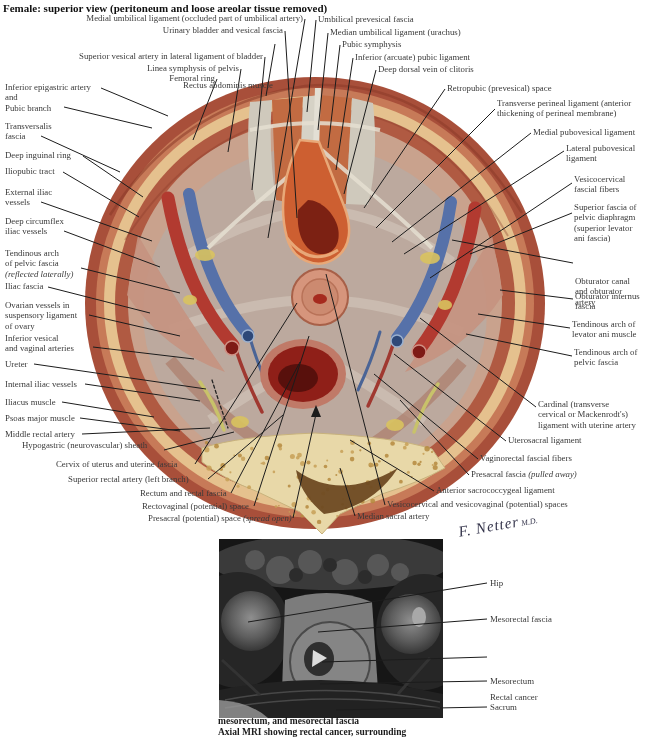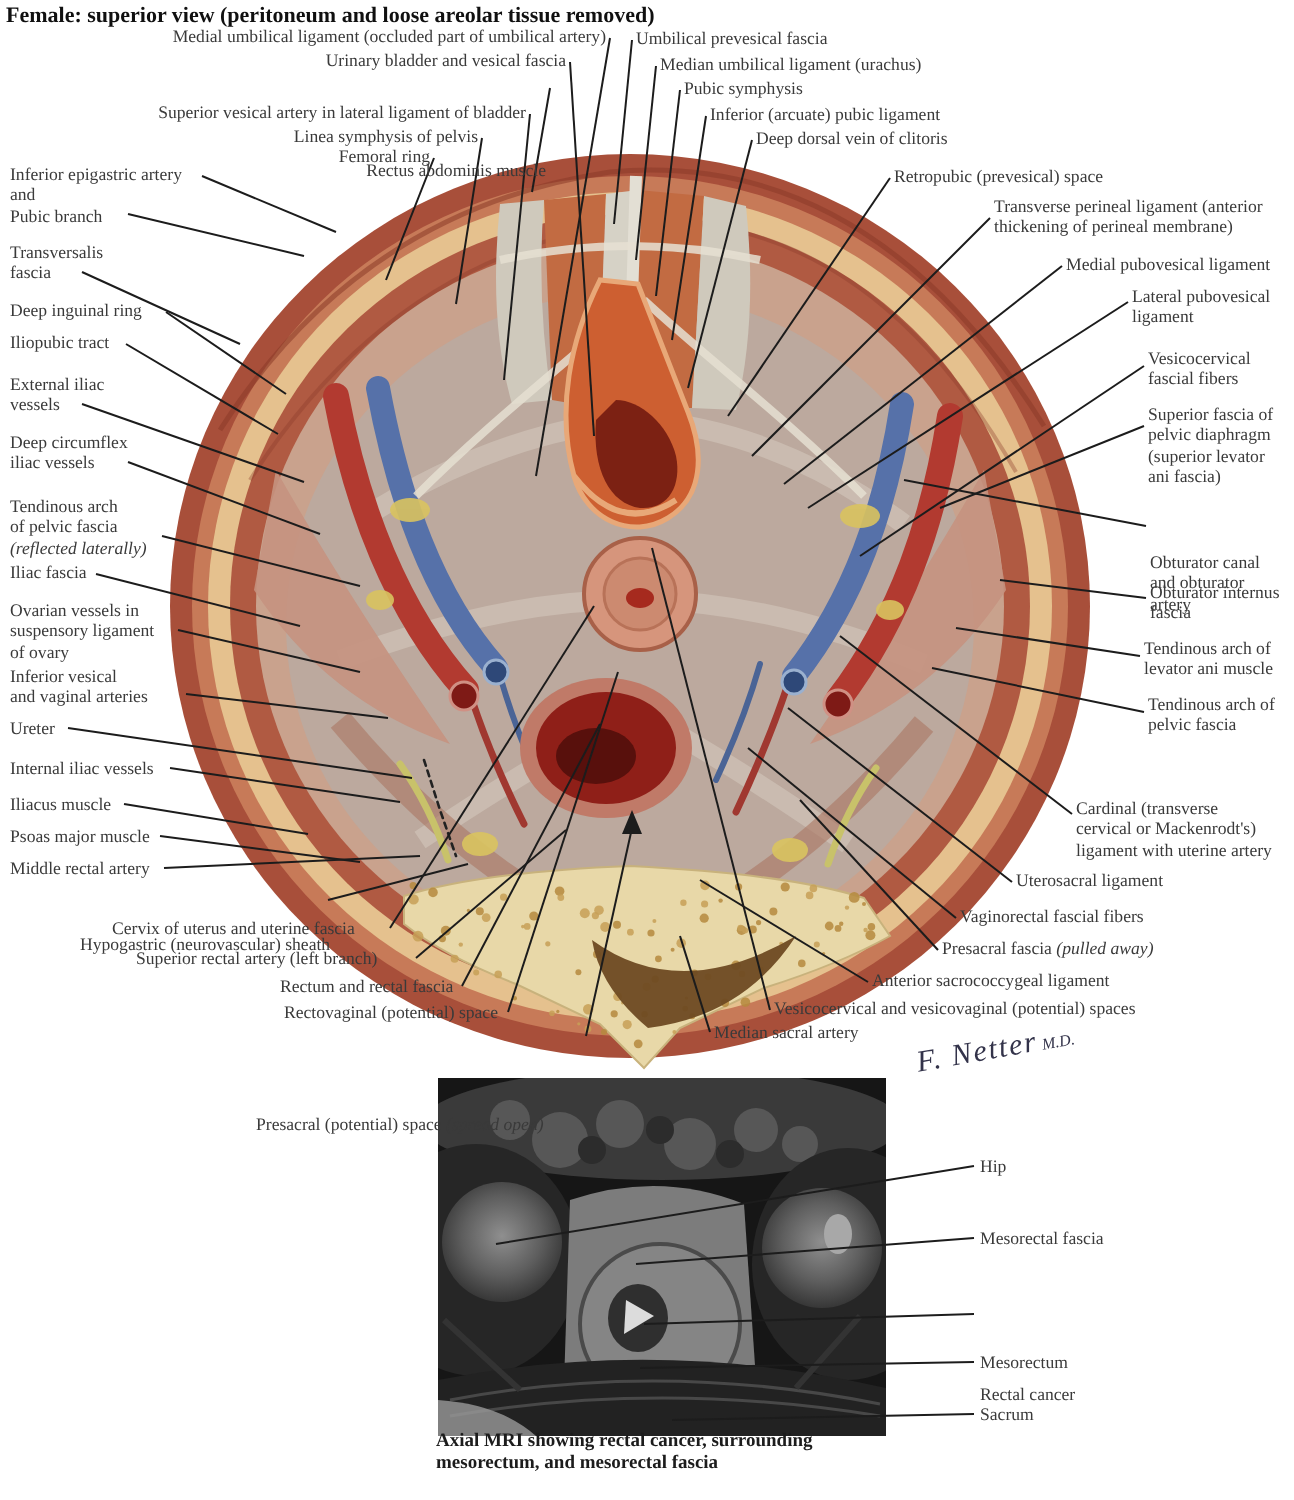--- a/index.html
+++ b/index.html
@@ -376,7 +376,7 @@
     <div class="lbl" style="left: 5px; top: 397px;">Iliacus muscle</div>
     <div class="lbl" style="left: 5px; top: 413px;">Psoas major muscle</div>
     <div class="lbl" style="left: 5px; top: 429px;">Middle rectal artery</div>
-    <div class="lbl" style="left: 22px; top: 467px; margin-left: 18px;">Hypogastric (neurovascular) sheath</div>
+    <div class="lbl" style="left: 22px; top: 440px;">Hypogastric (neurovascular) sheath</div>
     <div class="lbl" style="left: 56px; top: 459px;">Cervix of uterus and uterine fascia</div>
     <div class="lbl" style="left: 68px; top: 474px;">Superior rectal artery (left branch)</div>
     <div class="lbl" style="left: 140px; top: 488px;">Rectum and rectal fascia</div>

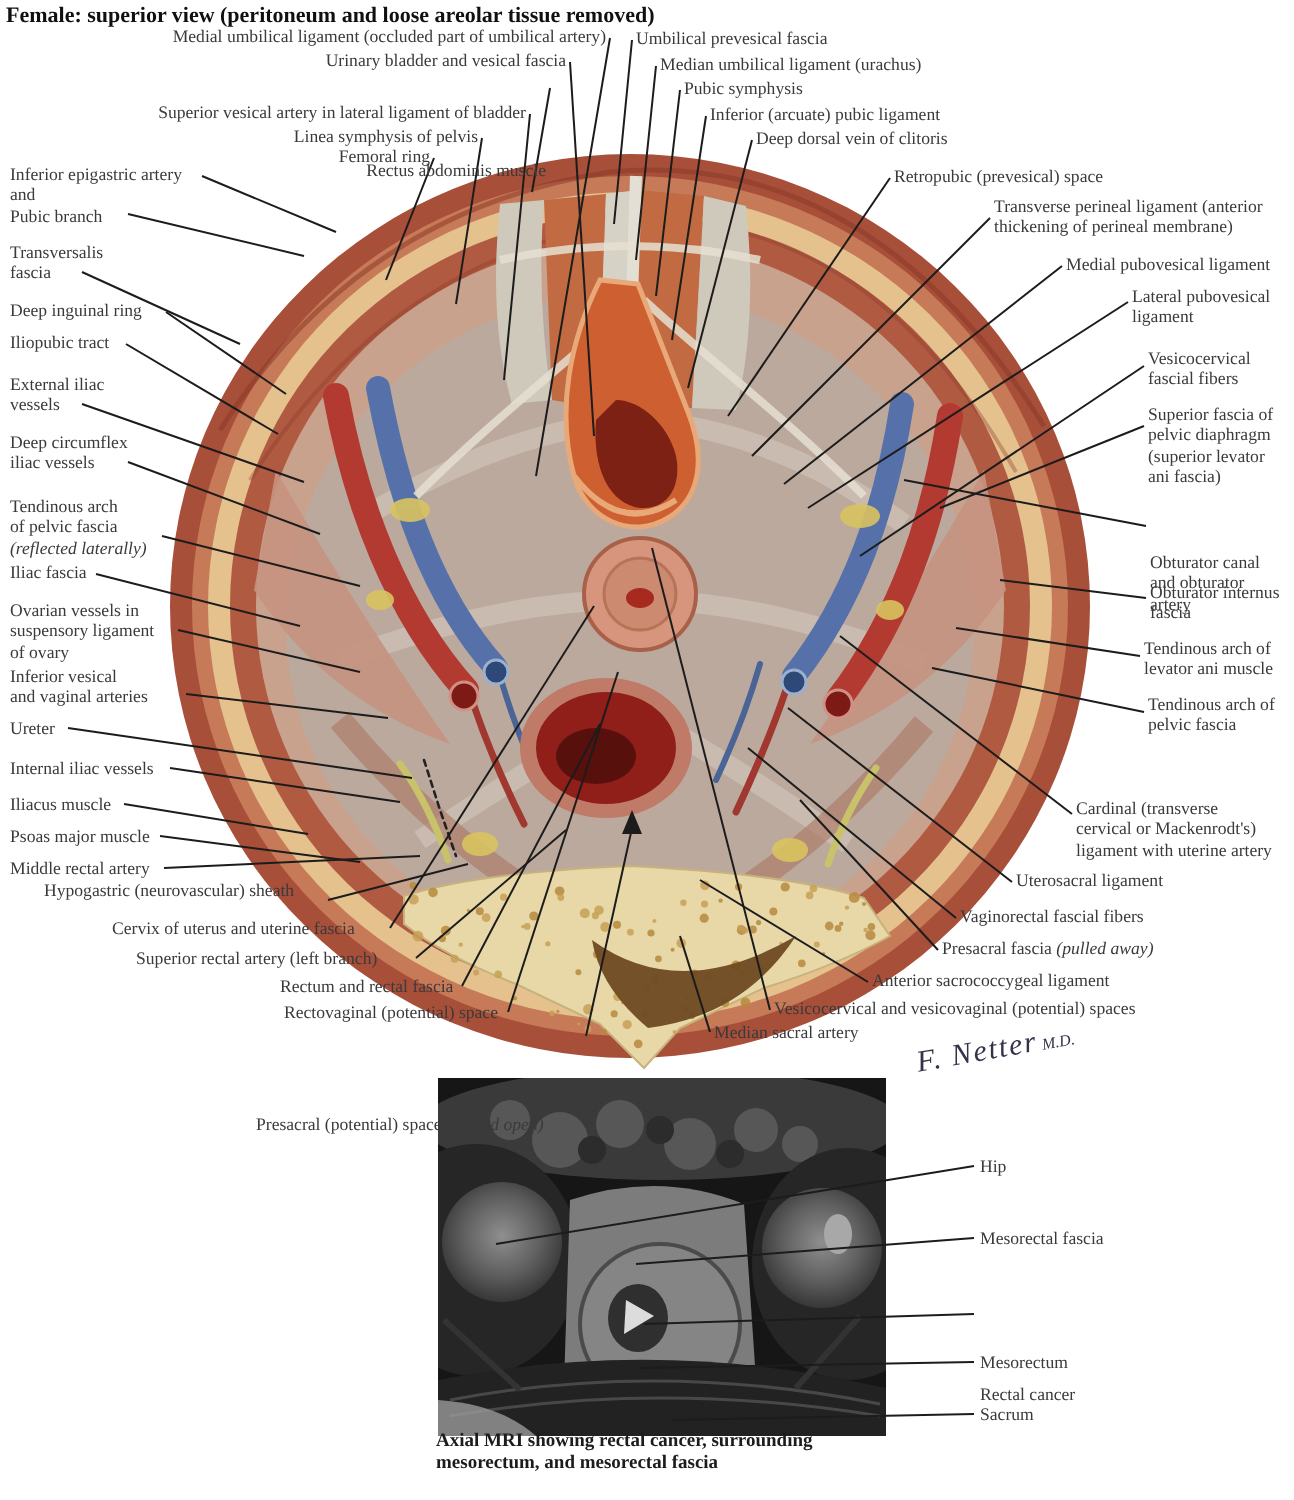--- a/index.html
+++ b/index.html
@@ -381,7 +381,7 @@
     <div class="lbl" style="left: 68px; top: 474px;">Superior rectal artery (left branch)</div>
     <div class="lbl" style="left: 140px; top: 488px;">Rectum and rectal fascia</div>
     <div class="lbl" style="left: 142px; top: 501px;">Rectovaginal (potential) space</div>
-    <div class="lbl" style="left: 128px; top: 513px; margin-top: 44px;">Presacral (potential) space<i> (spread open)</i></div>
+    <div class="lbl" style="left: 148px; top: 513px;">Presacral (potential) space<i> (spread open)</i></div>
     <div class="lbl" style="left: 490px; top: 578px;">Hip</div>
     <div class="lbl" style="left: 490px; top: 614px;">Mesorectal fascia</div>
     <div class="lbl" style="left: 490px; top: 652px; margin-top: 40px;">Rectal cancer</div>

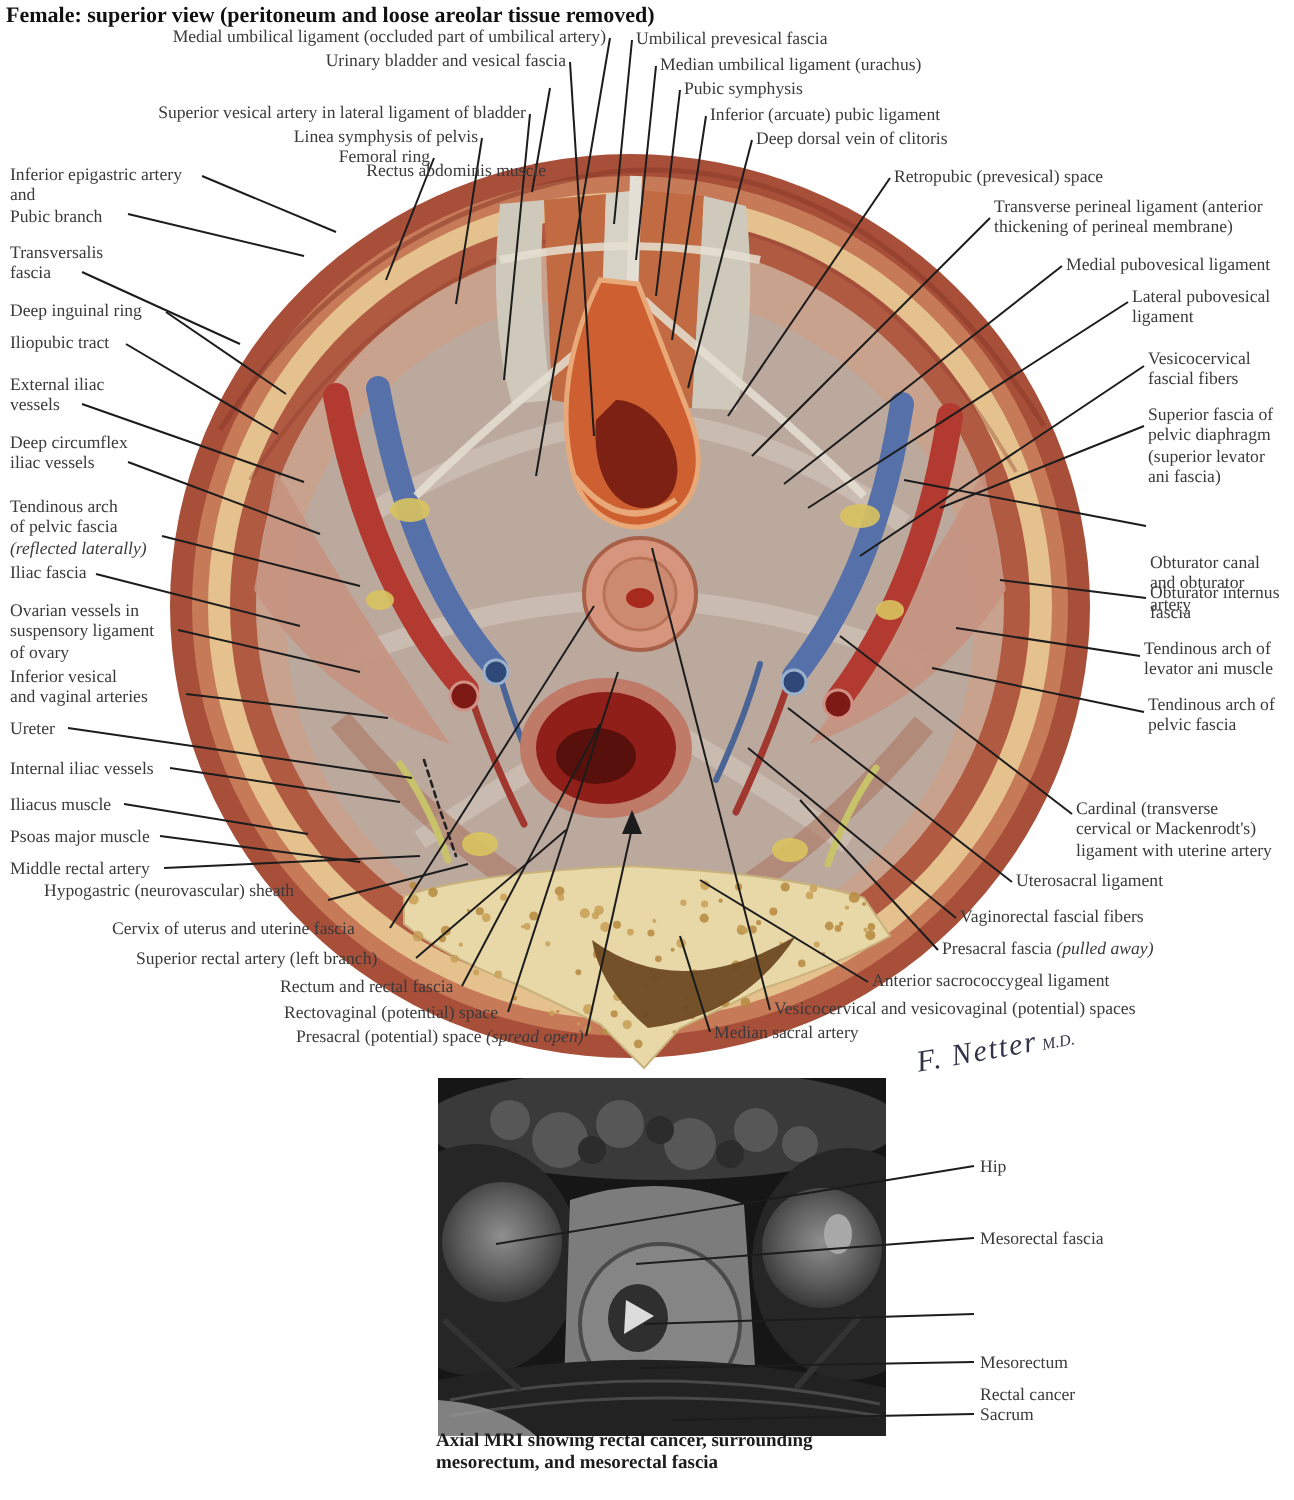--- a/index.html
+++ b/index.html
@@ -394,8 +394,8 @@
 </div>
 
 <div class="caption">
+  <span>mesorectum, and mesorectal fascia</span>
   <span>Axial MRI showing rectal cancer, surrounding</span>
-  <span>mesorectum, and mesorectal fascia</span>
 </div>
 
 </body></html>

